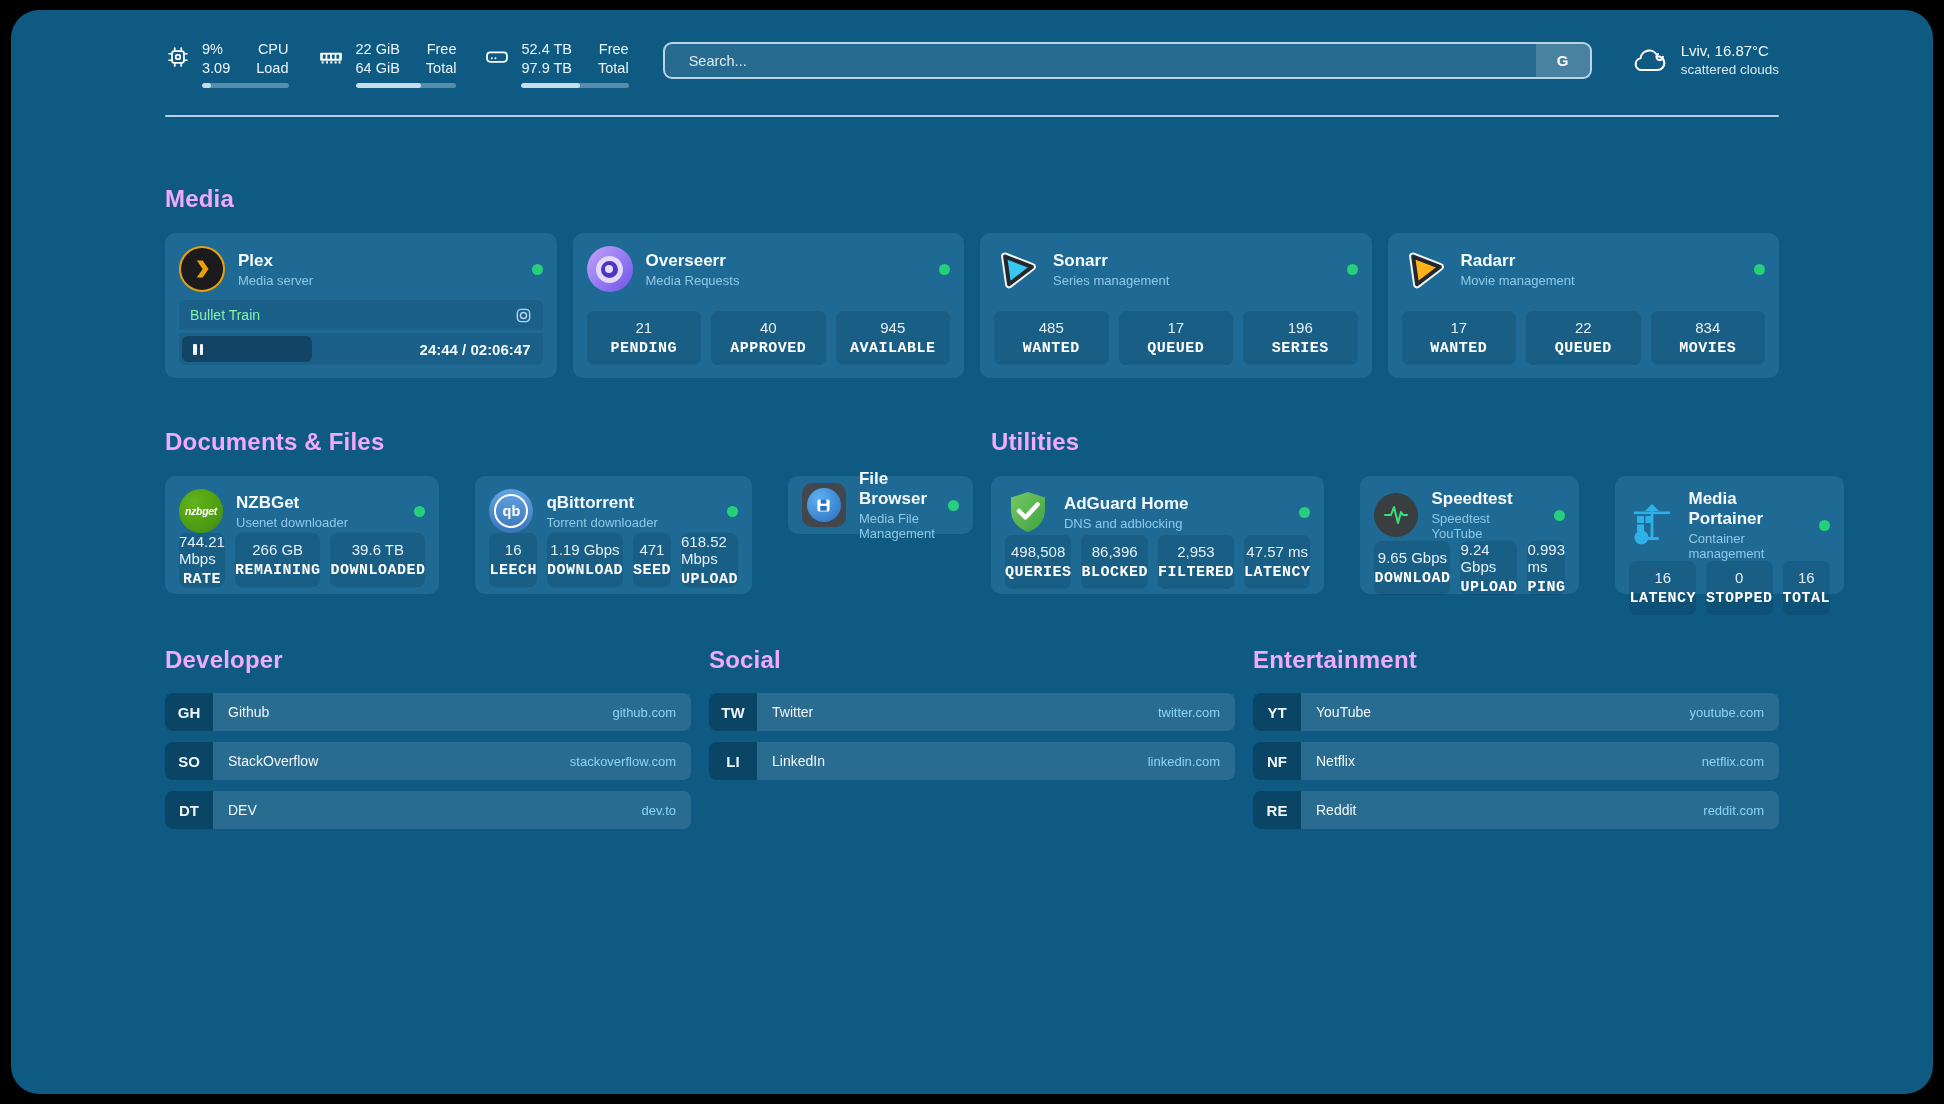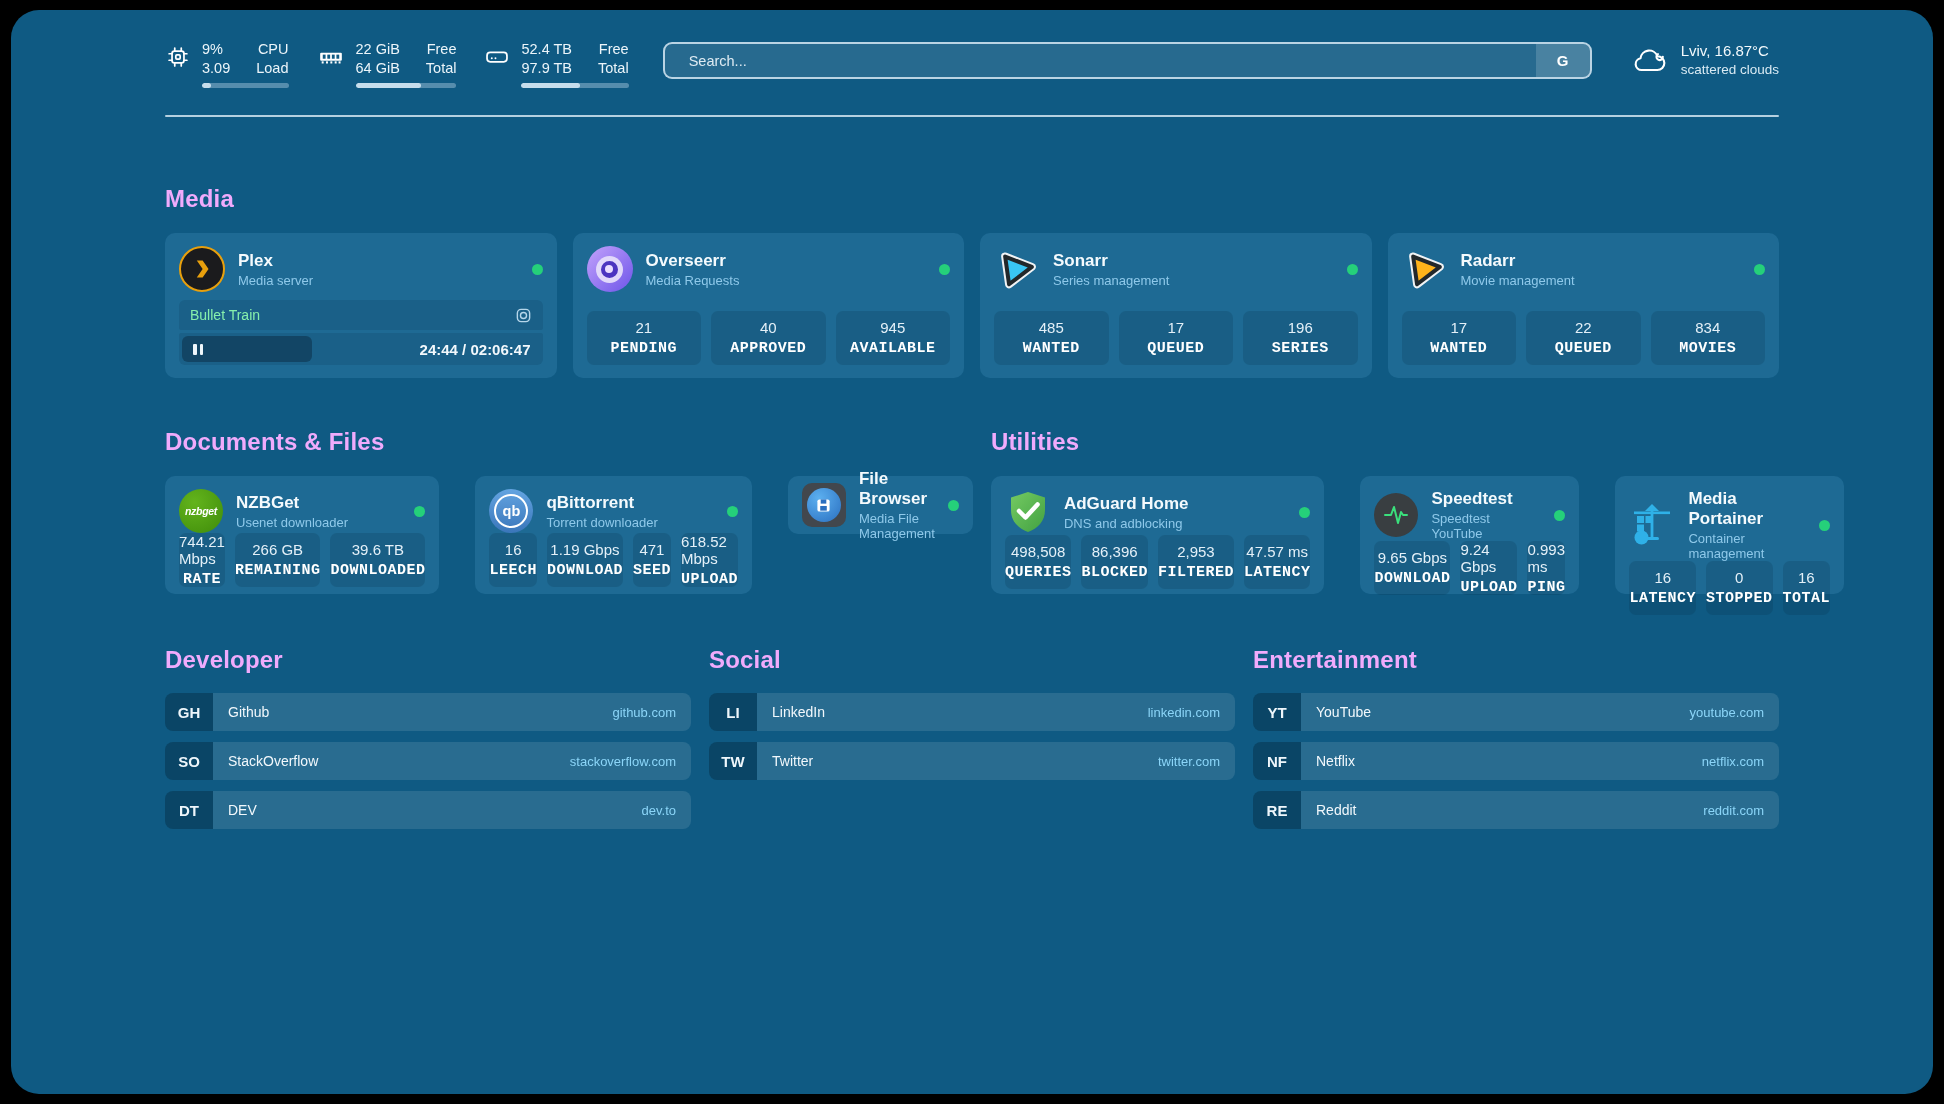--- a/index.html
+++ b/index.html
@@ -548,17 +548,17 @@
         <h2 class="section-title">Social</h2>
         <div class="bm-rows">
           <div class="bm-row">
+            <span class="bm-abbr">TW</span>
+            <span class="bm-body">
+                <span class="bm-name">Twitter</span>
+                <span class="bm-url">twitter.com</span>
+              </span>
+          </div>
+          <div class="bm-row">
             <span class="bm-abbr">LI</span>
             <span class="bm-body">
                 <span class="bm-name">LinkedIn</span>
                 <span class="bm-url">linkedin.com</span>
-              </span>
-          </div>
-          <div class="bm-row">
-            <span class="bm-abbr">TW</span>
-            <span class="bm-body">
-                <span class="bm-name">Twitter</span>
-                <span class="bm-url">twitter.com</span>
               </span>
           </div>
         </div>

